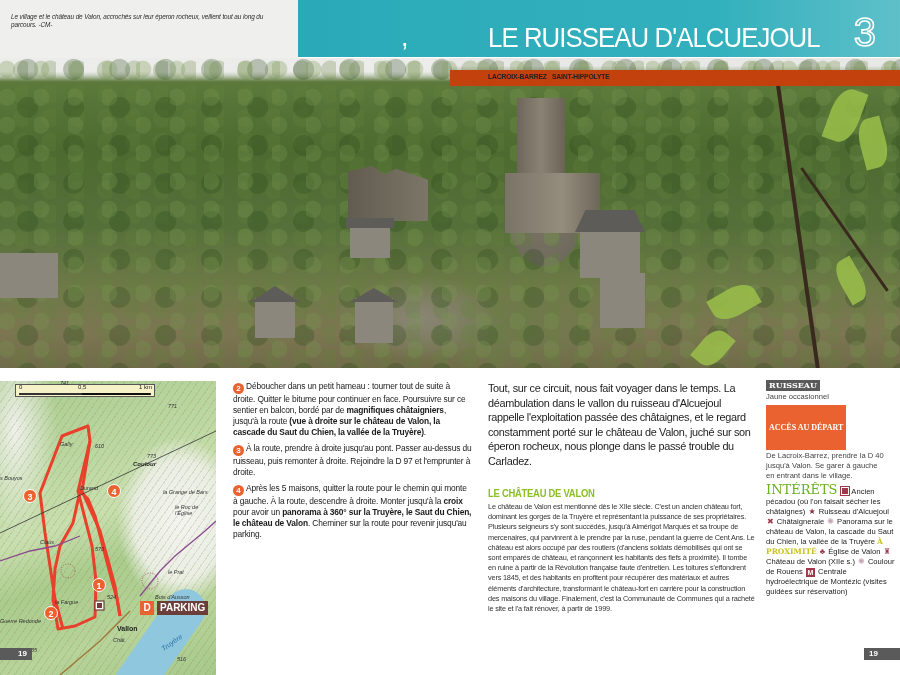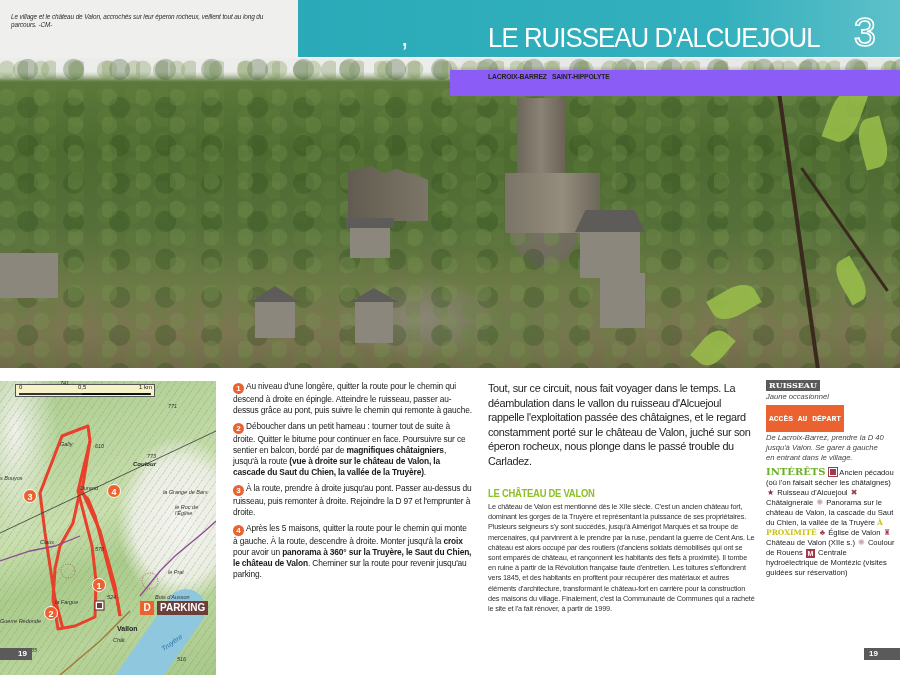--- a/index.html
+++ b/index.html
@@ -19,7 +19,7 @@
 .stats .dplus{color:#c8d335;font-size:7px}
 .stats .gap{display:inline-block;width:6px}
 .stats-right{position:absolute;left:253px;top:0px;font-size:11px;font-weight:bold;color:#fff;font-family:"DejaVu Serif","Liberation Serif",serif;white-space:nowrap}
-.places-bar{position:absolute;left:450px;top:70px;width:450px;height:26px;background:#8b5cf6}
+.places-bar{position:absolute;left:450px;top:70px;width:450px;height:16px;background:#c2410c}
 .places{position:absolute;left:38px;top:2px;font-size:8px;font-weight:bold;color:#222;letter-spacing:-0.2px;font-family:"Liberation Sans",sans-serif;transform:scaleX(0.85);transform-origin:left}
 
 .photo{position:absolute;left:0;top:58px;width:900px;height:310px;overflow:hidden;

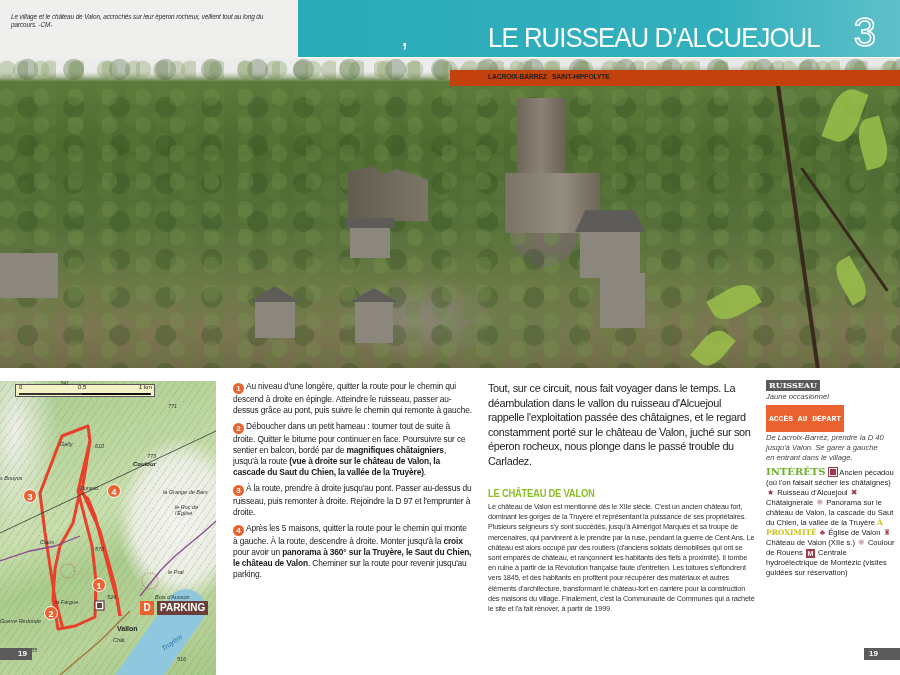--- a/index.html
+++ b/index.html
@@ -186,9 +186,6 @@
 
   <div class="steps">
     <p class="step">
-      <span class="step-marker circle">1</span><span>Au niveau d'une longère, quitter la route pour le chemin qui descend à droite en épingle. Atteindre le ruisseau, passer au-dessus grâce au pont, puis suivre le chemin qui remonte à gauche.</span>
-    </p>
-    <p class="step">
       <span class="step-marker circle">2</span><span>Déboucher dans un petit hameau : tourner tout de suite à droite. Quitter le bitume pour continuer en face. Poursuivre sur ce sentier en balcon, bordé par de </span><b>magnifiques châtaigniers</b><span>, jusqu'à la route </span><b>(vue à droite sur le château de Valon, la cascade du Saut du Chien, la vallée de la Truyère)</b><span>.</span>
     </p>
     <p class="step">

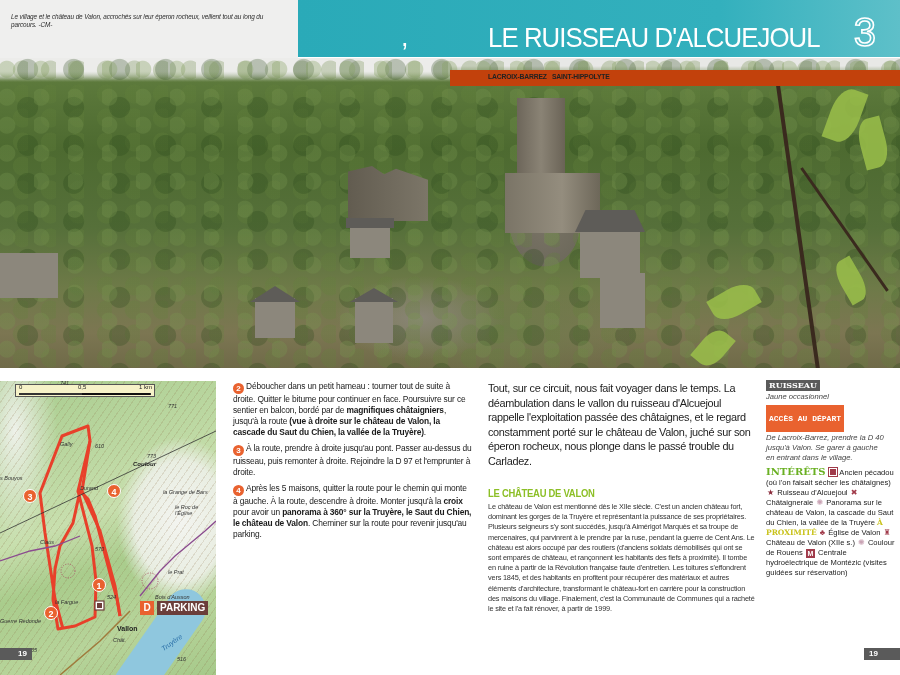--- a/index.html
+++ b/index.html
@@ -77,7 +77,7 @@
 .sidebar{position:absolute;left:766px;top:380px;width:130px;font-size:7.6px;line-height:10px;color:#222}
 .tag-dark{display:inline-block;background:#5a5a5a;color:#fff;font-family:"DejaVu Serif","Liberation Serif",serif;font-weight:bold;font-size:8px;padding:0 3px;line-height:11px}
 .tag-orange{display:inline-block;background:#e9622f;color:#fff;font-family:Liberation Mono, monospace;font-weight:bold;font-size:8px;padding:8px 3px;line-height:11px}
-.it{font-style:italic;color:#444;margin:1px 11px 3px 0}
+.it{color:#444;margin:1px 11px 3px 0}
 .lbl-green{color:#6ab023;font-family:"DejaVu Serif","Liberation Serif",serif;font-weight:bold;font-size:10px}
 .lbl-yellow{color:#c9c31e;font-family:"DejaVu Serif","Liberation Serif",serif;font-weight:bold;font-size:7.5px}
 .ico{display:inline-block;font-size:8px;color:#a03a4a;margin:0 1px}

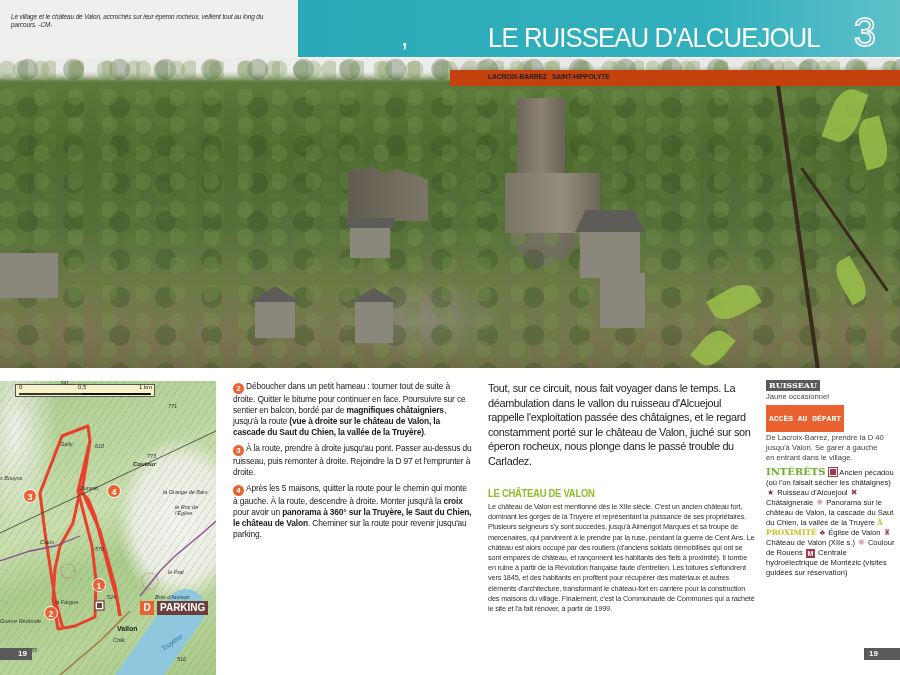--- a/index.html
+++ b/index.html
@@ -76,7 +76,7 @@
 
 .sidebar{position:absolute;left:766px;top:380px;width:130px;font-size:7.6px;line-height:10px;color:#222}
 .tag-dark{display:inline-block;background:#5a5a5a;color:#fff;font-family:"DejaVu Serif","Liberation Serif",serif;font-weight:bold;font-size:8px;padding:0 3px;line-height:11px}
-.tag-orange{display:inline-block;background:#e9622f;color:#fff;font-family:Liberation Mono, monospace;font-weight:bold;font-size:8px;padding:8px 3px;line-height:11px}
+.tag-orange{display:inline-block;background:#e9622f;color:#fff;font-family:Liberation Serif, serif;font-weight:bold;font-size:8px;padding:17px 3px;line-height:11px}
 .it{color:#444;margin:1px 11px 3px 0}
 .lbl-green{color:#6ab023;font-family:"DejaVu Serif","Liberation Serif",serif;font-weight:bold;font-size:10px}
 .lbl-yellow{color:#c9c31e;font-family:"DejaVu Serif","Liberation Serif",serif;font-weight:bold;font-size:7.5px}

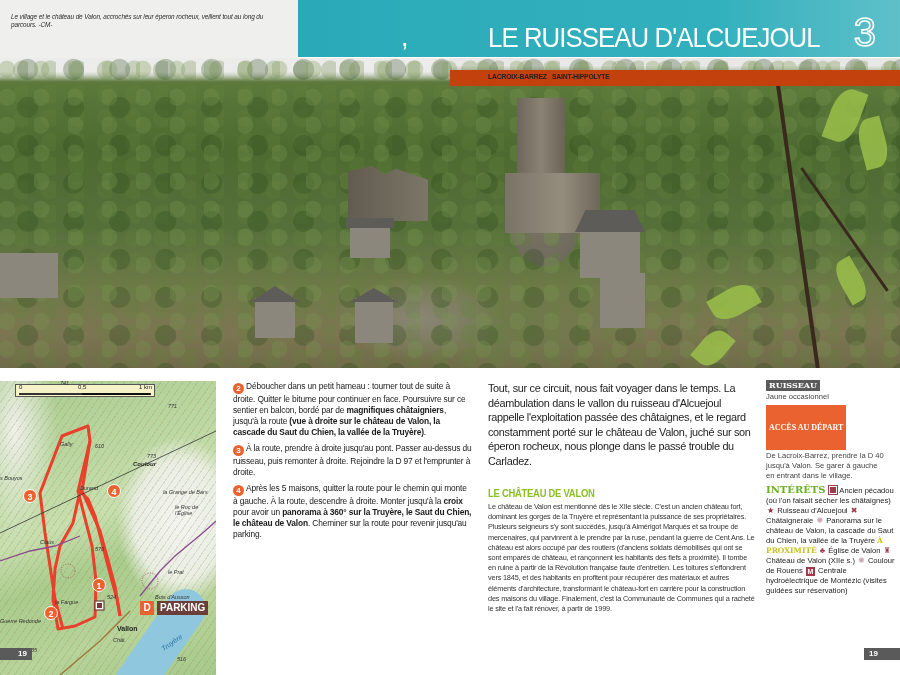--- a/index.html
+++ b/index.html
@@ -78,7 +78,7 @@
 .tag-dark{display:inline-block;background:#5a5a5a;color:#fff;font-family:"DejaVu Serif","Liberation Serif",serif;font-weight:bold;font-size:8px;padding:0 3px;line-height:11px}
 .tag-orange{display:inline-block;background:#e9622f;color:#fff;font-family:Liberation Serif, serif;font-weight:bold;font-size:8px;padding:17px 3px;line-height:11px}
 .it{color:#444;margin:1px 11px 3px 0}
-.lbl-green{color:#6ab023;font-family:"DejaVu Serif","Liberation Serif",serif;font-weight:bold;font-size:10px}
+.lbl-green{color:#6ab023;font-family:"DejaVu Serif","Liberation Serif",serif;font-weight:normal;font-size:13px}
 .lbl-yellow{color:#c9c31e;font-family:"DejaVu Serif","Liberation Serif",serif;font-weight:bold;font-size:7.5px}
 .ico{display:inline-block;font-size:8px;color:#a03a4a;margin:0 1px}
 .ico.star{color:#8a2a3a}

